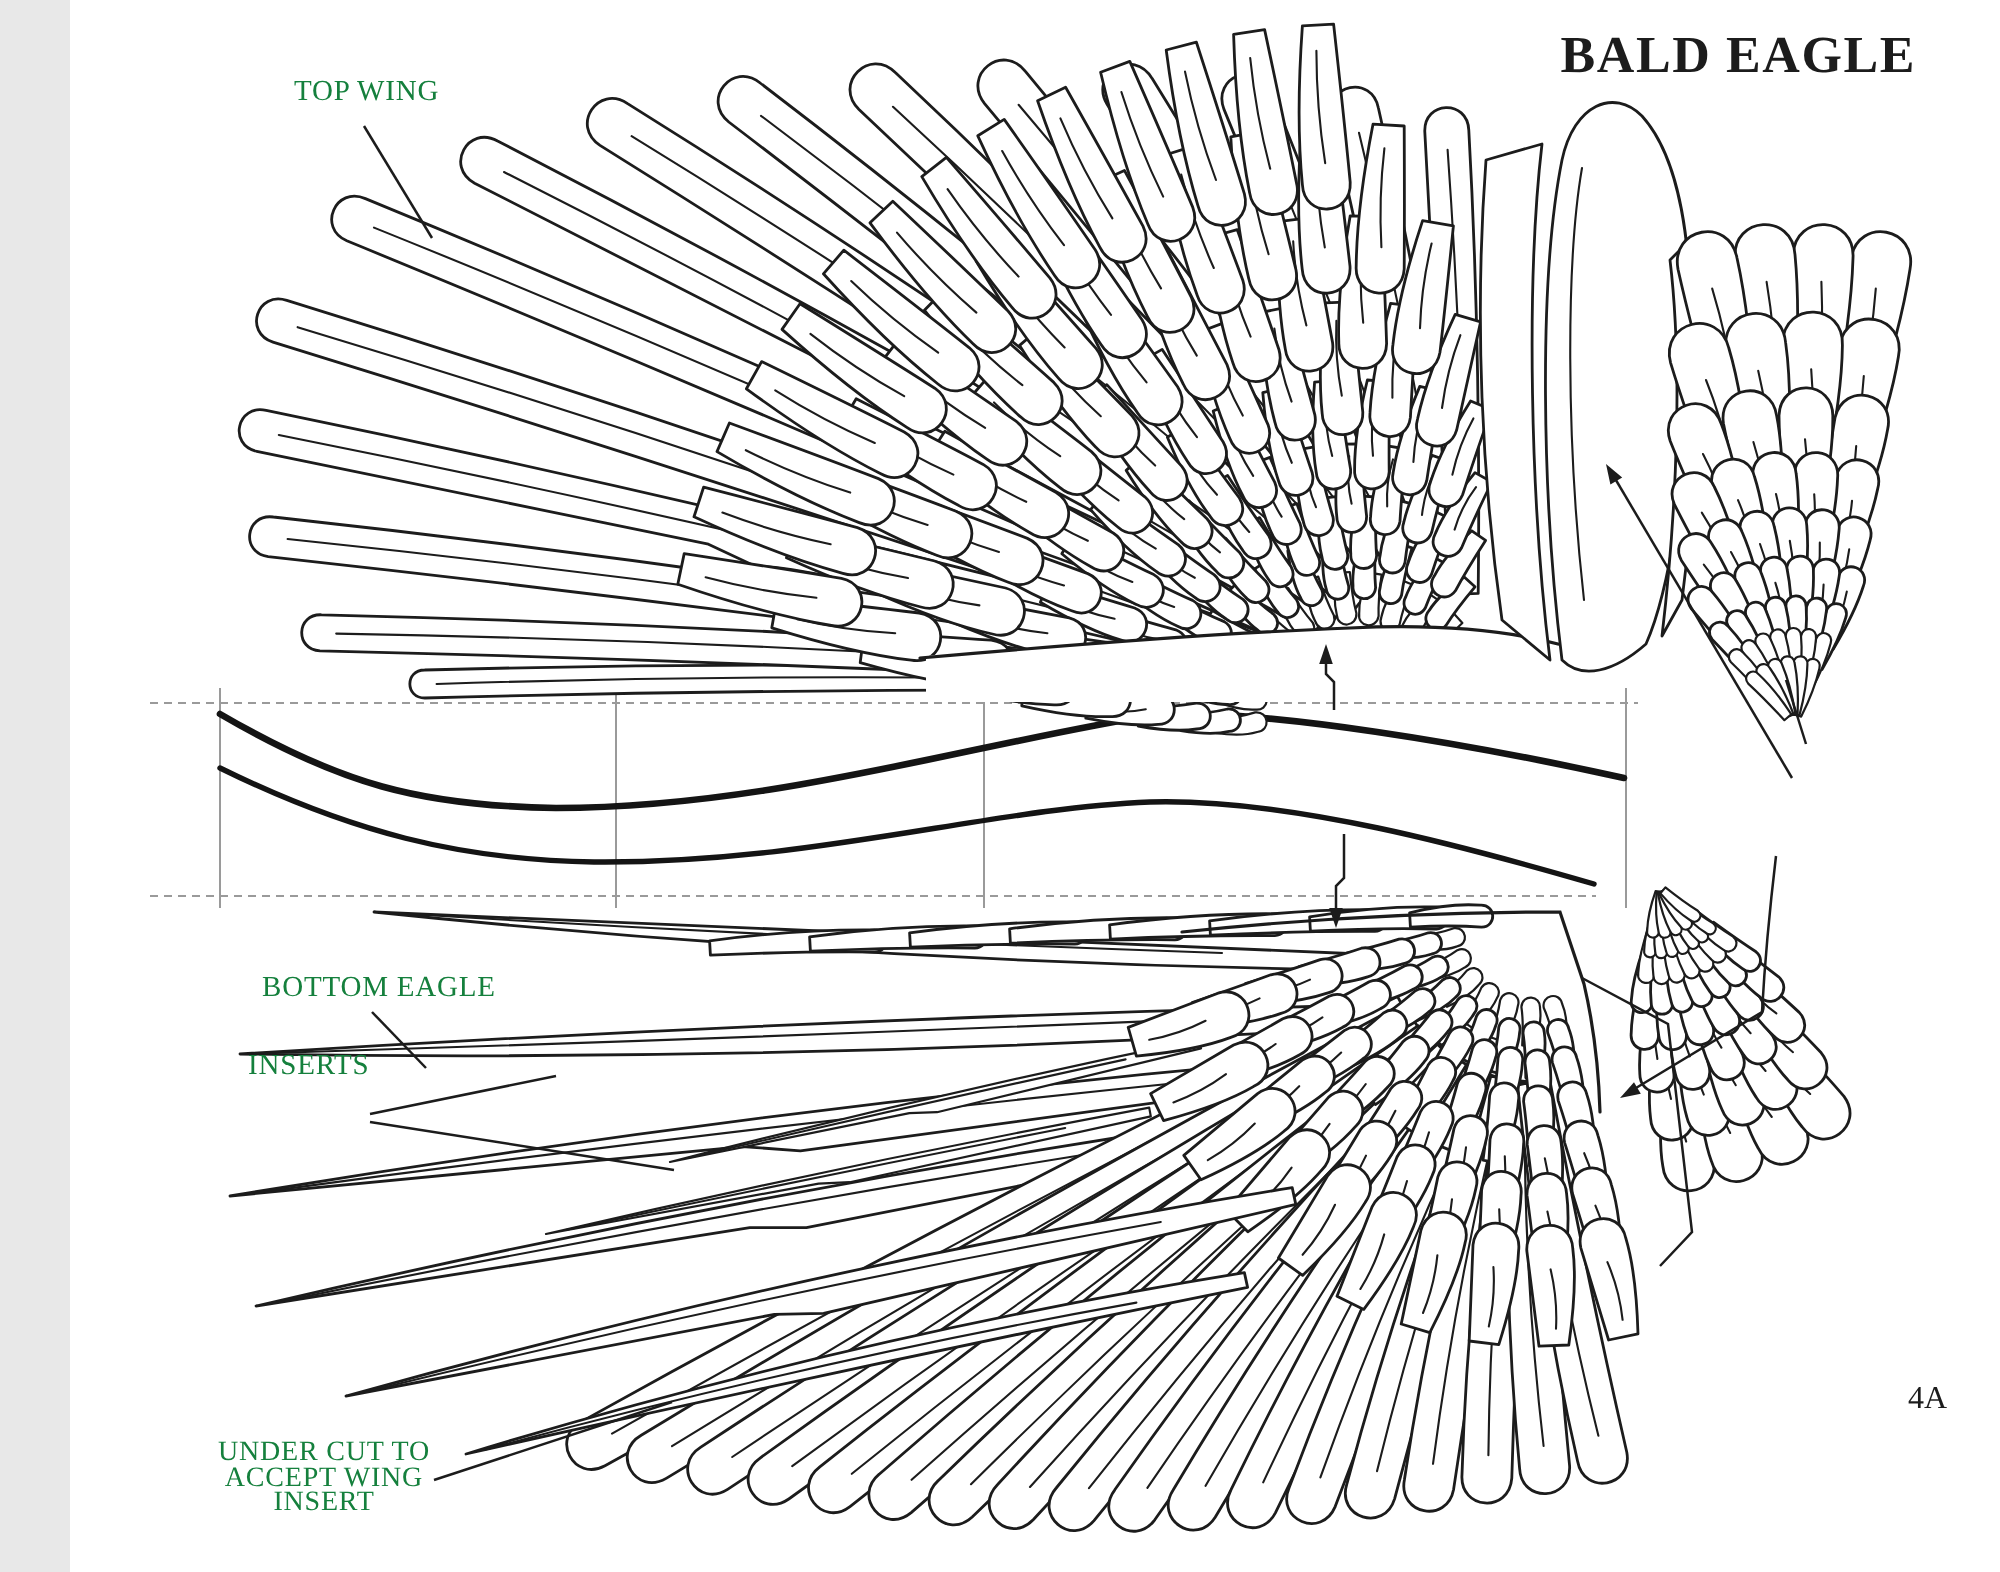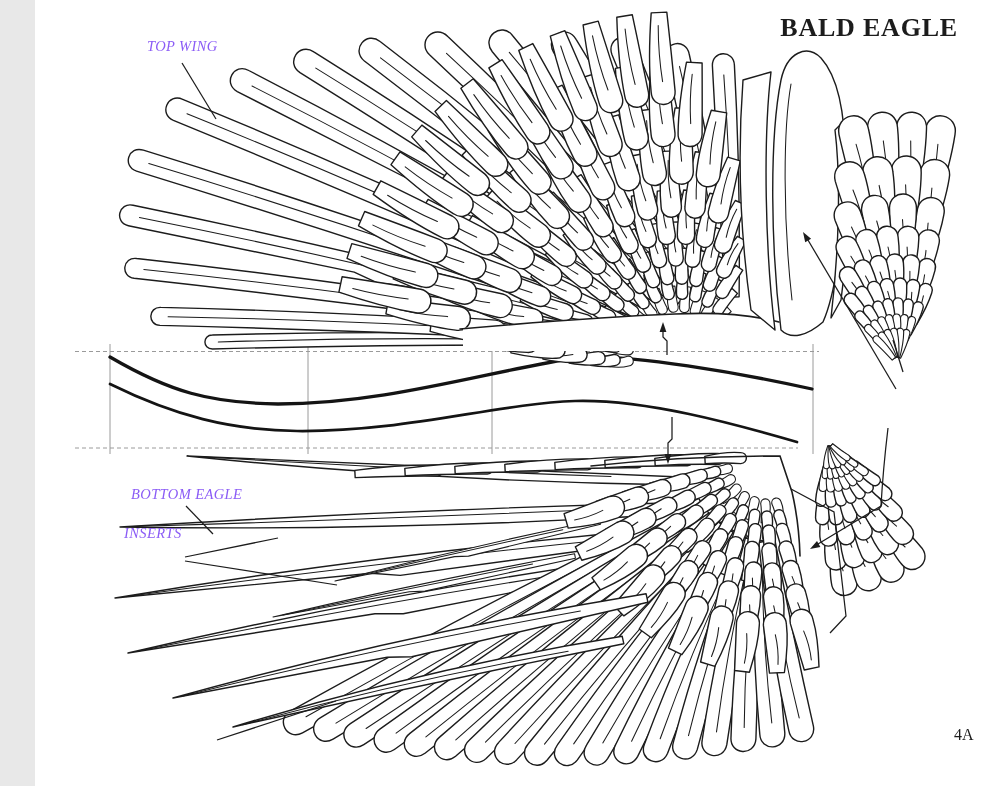--- a/index.html
+++ b/index.html
@@ -6,7 +6,7 @@
   #page{position:relative;width:1000px;height:786px;background:#ffffff;overflow:hidden;
         font-family:"Liberation Serif",serif;color:#1c1c1c;margin-left:35px;}
   #art{position:absolute;left:0;top:0;}
-  .lbl{position:absolute;font-size:14.5px;letter-spacing:.4px;white-space:nowrap;color:#8b5cf6;font-style:italic;}
+  .lbl{position:absolute;font-size:14.5px;letter-spacing:.4px;white-space:nowrap;color:#15803d;}
   .title{position:absolute;top:13px;right:77px;font-size:26px;font-weight:bold;letter-spacing:.8px;}
   .center{text-align:center;white-space:normal;}
   .pagenum{position:absolute;left:919px;top:726px;font-size:16px;}

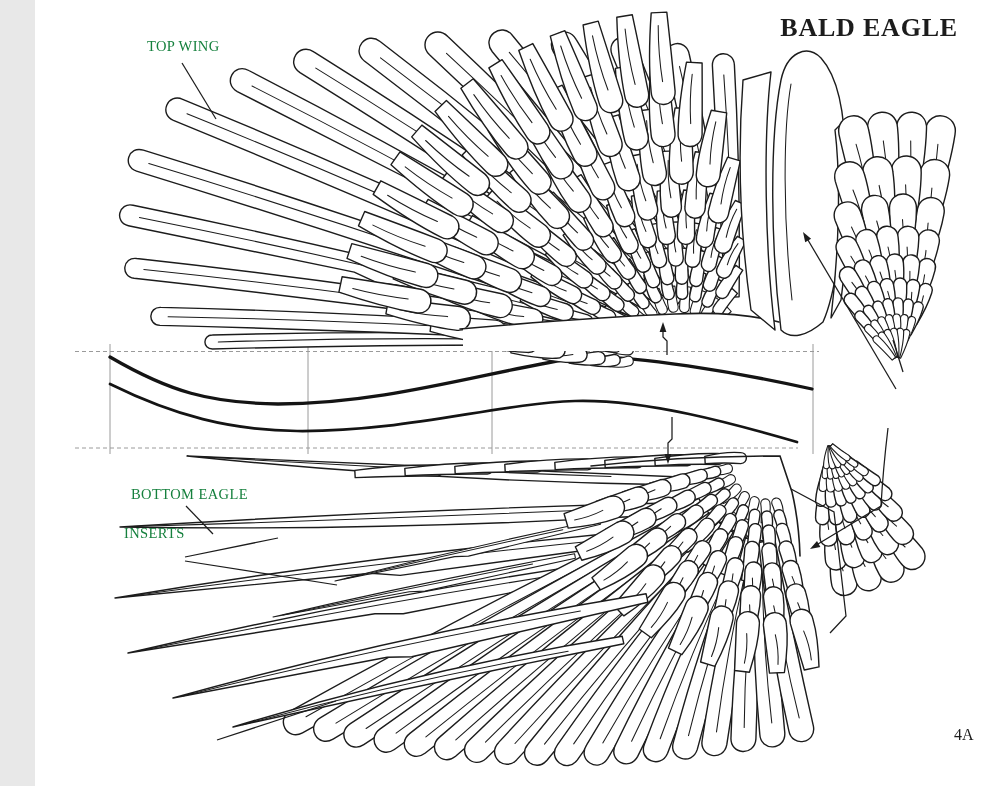--- a/index.html
+++ b/index.html
@@ -9,7 +9,7 @@
   .lbl{position:absolute;font-size:14.5px;letter-spacing:.4px;white-space:nowrap;color:#15803d;}
   .title{position:absolute;top:13px;right:77px;font-size:26px;font-weight:bold;letter-spacing:.8px;}
   .center{text-align:center;white-space:normal;}
-  .pagenum{position:absolute;left:919px;top:726px;font-size:16px;}
+  .pagenum{position:absolute;left:919px;top:691px;font-size:16px;}
   
   .ink{fill:#ffffff;stroke:#1c1c1c;stroke-width:1.4;stroke-linejoin:round;}
   .thin{stroke-width:1.1;}

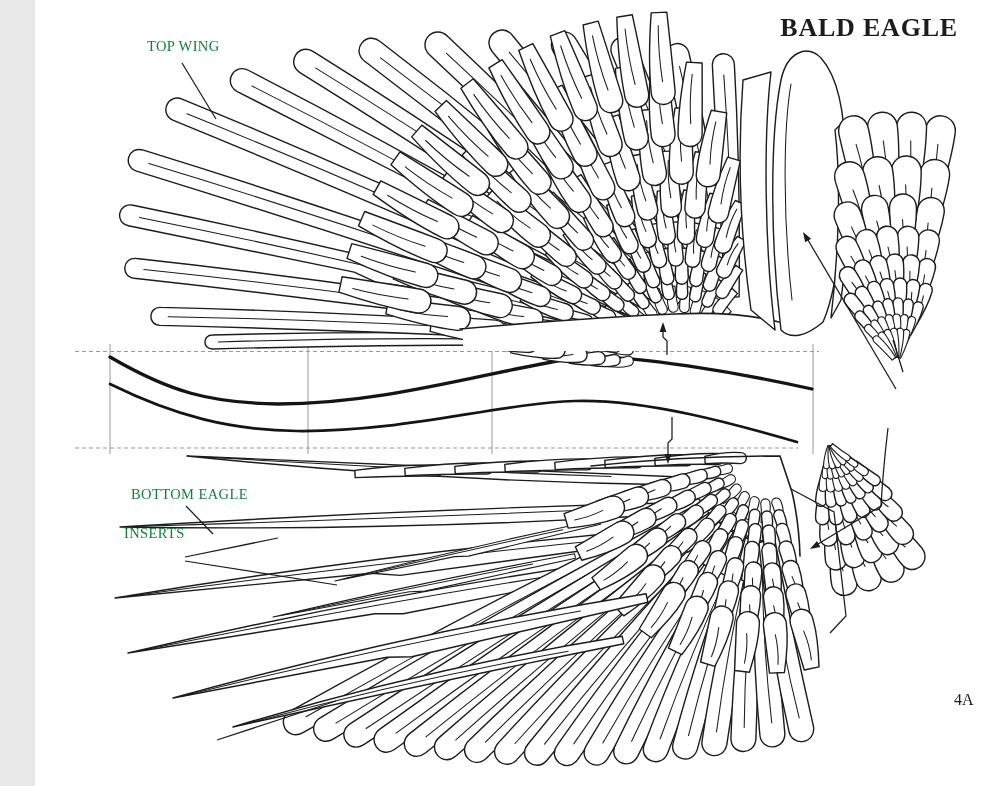--- a/index.html
+++ b/index.html
@@ -579,6 +579,11 @@
 
   <div class="lbl" style="left:89px;top:525px;">INSERTS</div>
 
+  <div class="lbl center" style="left:58px;top:721px;width:138px;line-height:12.6px;font-size:14px;">
+    <div>UNDER CUT TO</div>
+    <div>ACCEPT WING</div>
+    <div>INSERT</div>
+  </div>
 
   <div class="pagenum">4A</div>
 </div>

